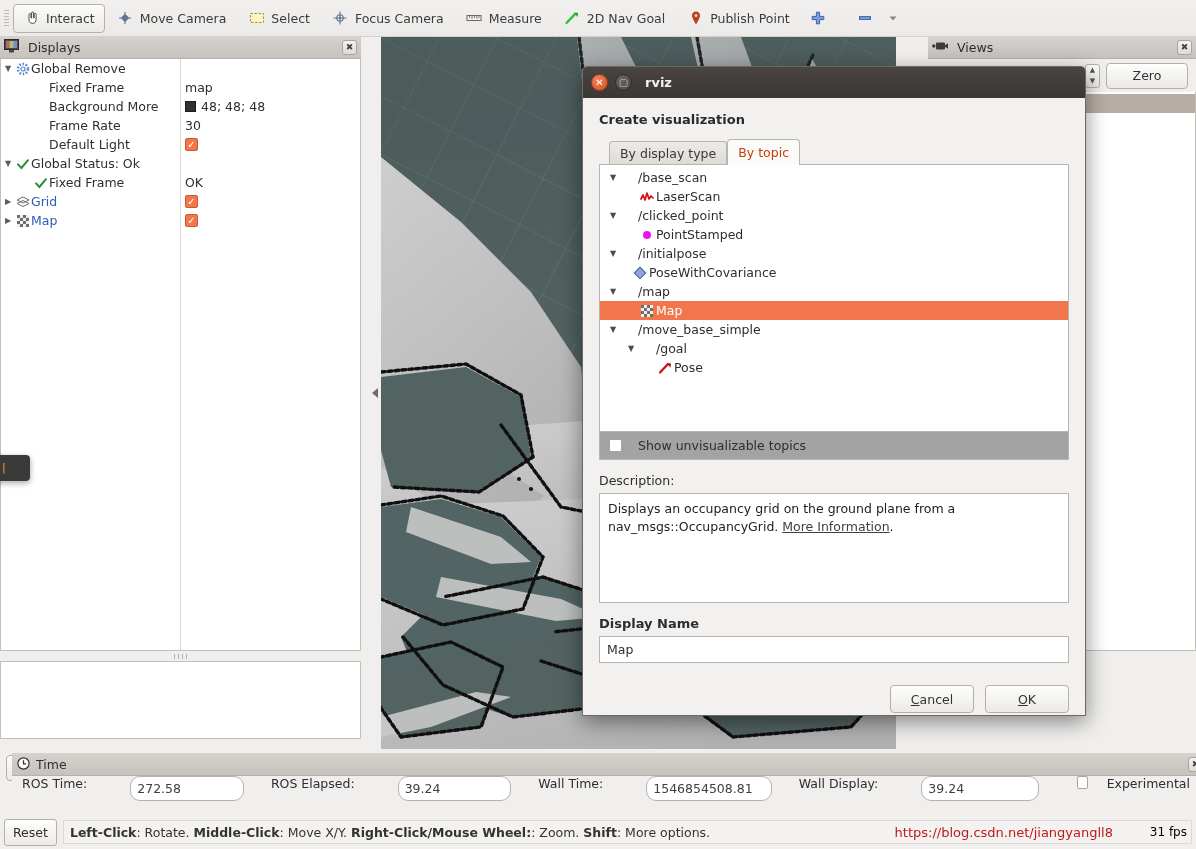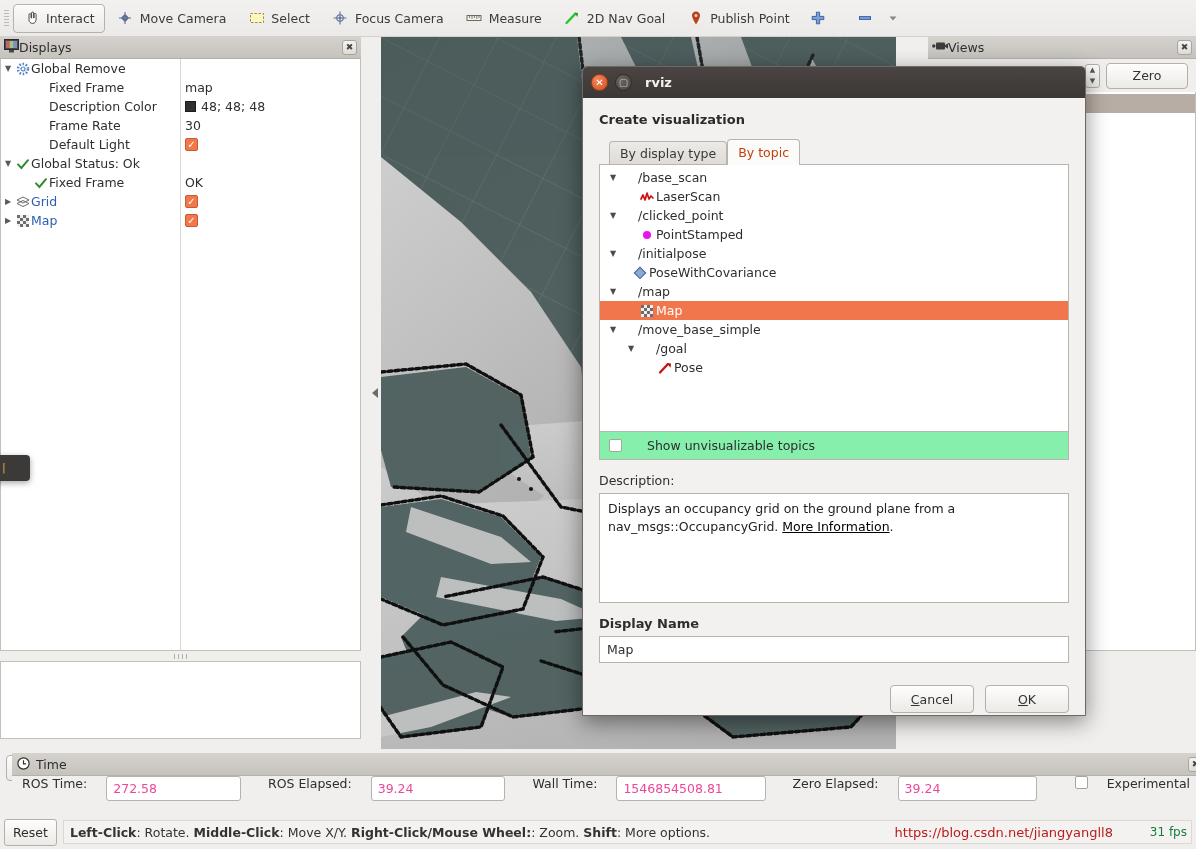--- a/index.html
+++ b/index.html
@@ -44,7 +44,7 @@
     background: #f0efee;
   }
   .dock-title {
-    height: 22px; display: flex; align-items: center; gap: 0;
+    height: 22px; display: flex; align-items: center; gap: 9px;
     padding: 0 4px;
     background: linear-gradient(#d5d2ce, #c6c3be);
     border-bottom: 1px solid #b4b0aa;

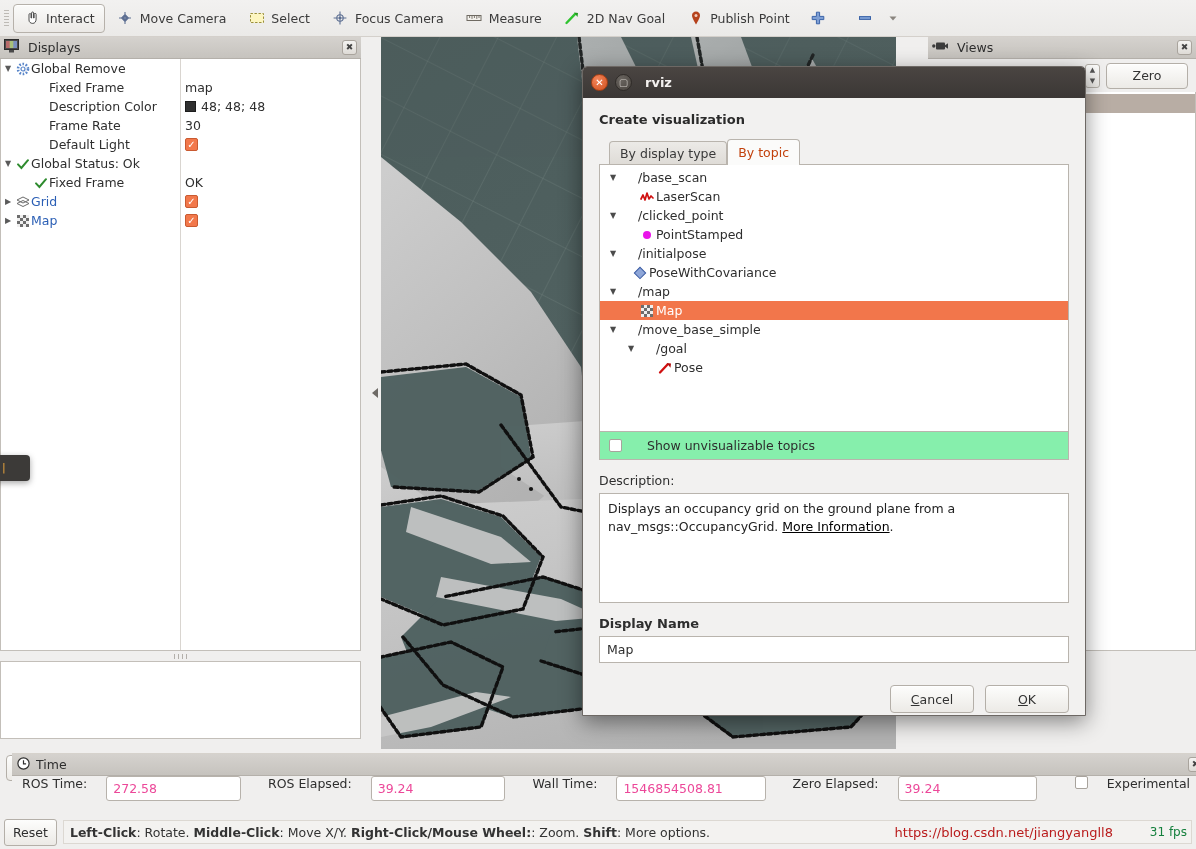--- a/index.html
+++ b/index.html
@@ -488,7 +488,7 @@
           <div class="row" style="padding-left: 18px;">
             <span class="arrow"></span>
             <span class="ic"></span>
-            <span class="lbl">Description Color</span>
+            <span class="lbl">Background More</span>
             <span class="val">
               <span class="swatch" style="background: rgb(48, 48, 48);"></span>
               <span>48; 48; 48</span>

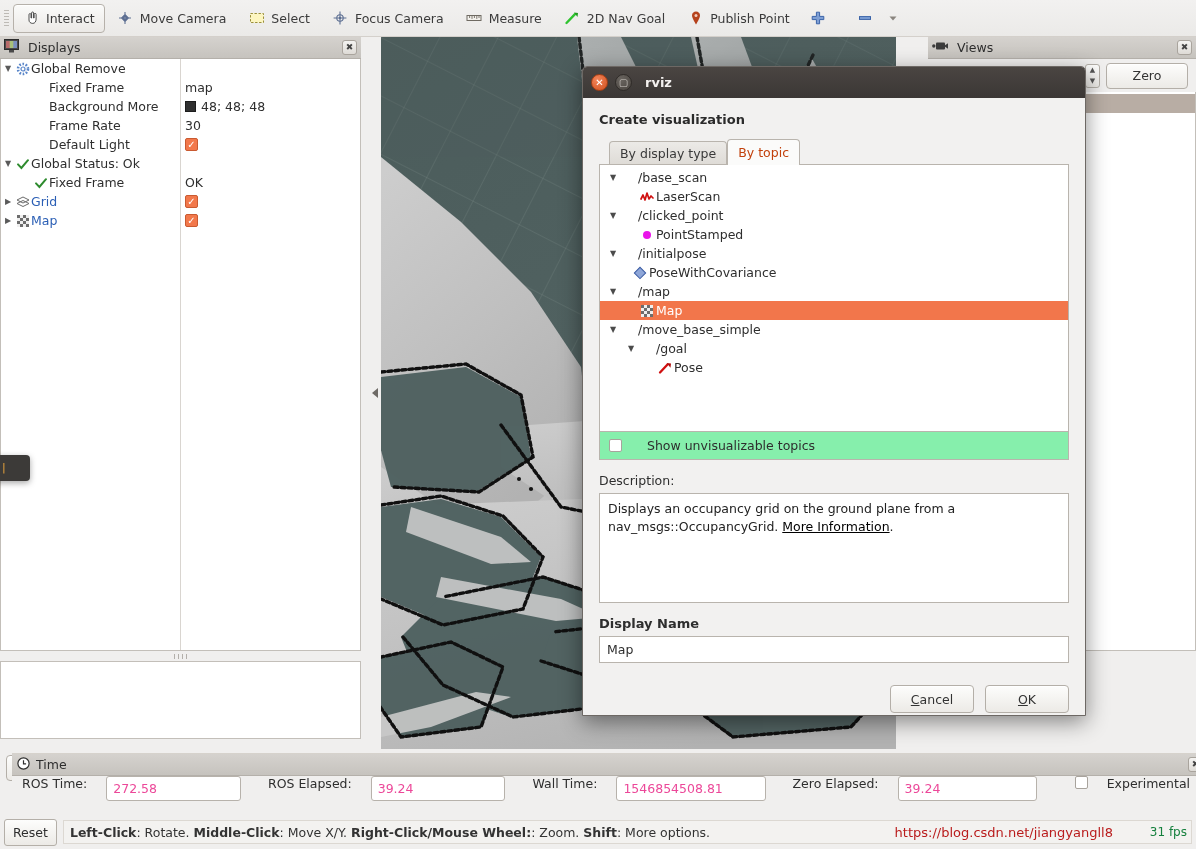--- a/index.html
+++ b/index.html
@@ -234,8 +234,8 @@
   .trow .tw { width: 14px; text-align: center; font-size: 8px; color: #4b4b4b; flex: 0 0 14px; }
   .trow .tic { width: 18px; flex: 0 0 18px; display: flex; align-items: center; justify-content: center; }
   .showunvis {
-    height: 28px; border: 1px solid #b9b4ad; border-top: none; background: #86efac;
-    display: flex; align-items: center; gap: 25px; padding: 0 9px; font-size: 12.5px;
+    height: 28px; border: 1px solid #b9b4ad; border-top: none; background: #a3a3a3;
+    display: flex; align-items: center; gap: 16px; padding: 0 9px; font-size: 12.5px;
   }
   .dlg-label { font-size: 12.5px; margin: 13px 0 5px 0; }
   .dlg-label.bold { font-weight: bold; font-size: 13px; }

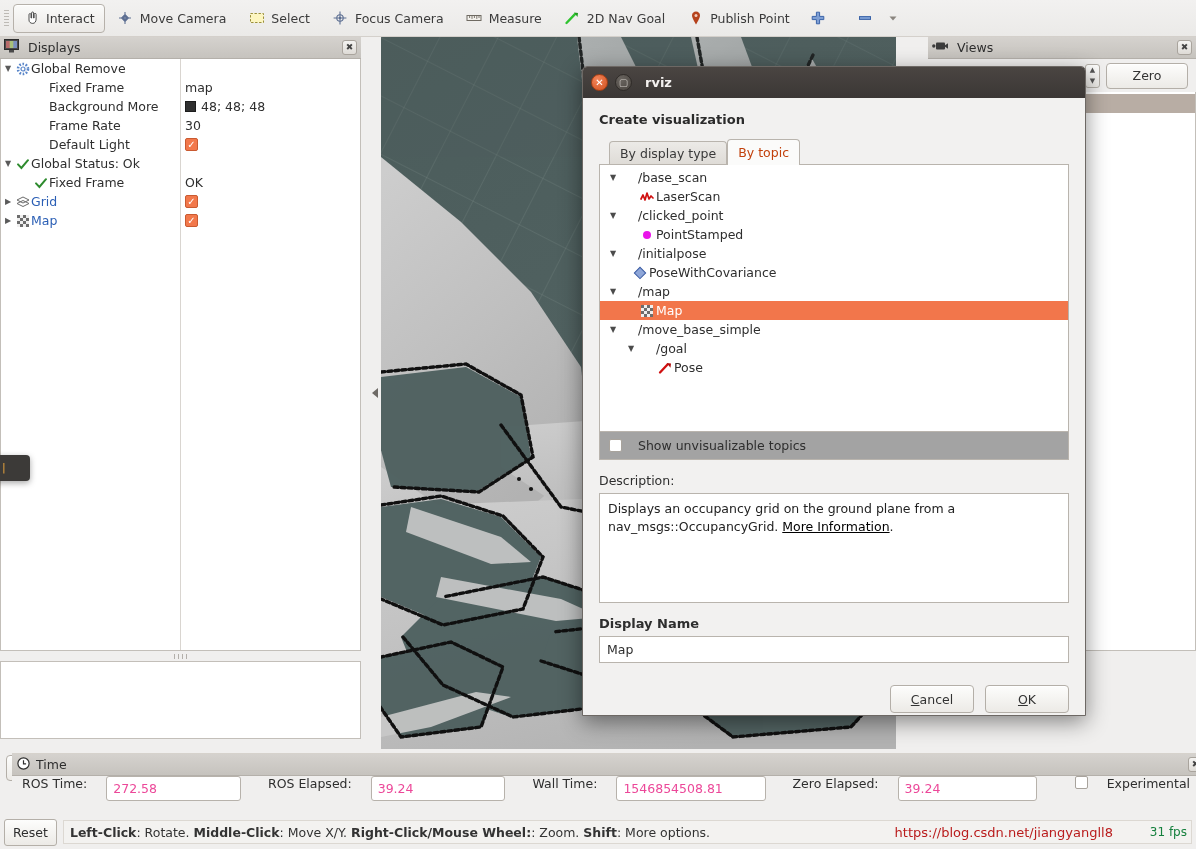--- a/index.html
+++ b/index.html
@@ -243,7 +243,7 @@
     height: 110px; background: #fff; border: 1px solid #b9b4ad;
     padding: 6px 8px; font-size: 12.5px; line-height: 1.42; color: #222;
   }
-  .lnk { color: #000000; text-decoration: underline; }
+  .lnk { color: #404040; text-decoration: underline; }
   .namebox {
     height: 27px; background: #fff; border: 1px solid #b9b4ad;
     display: flex; align-items: center; padding: 0 7px; font-size: 12.5px;

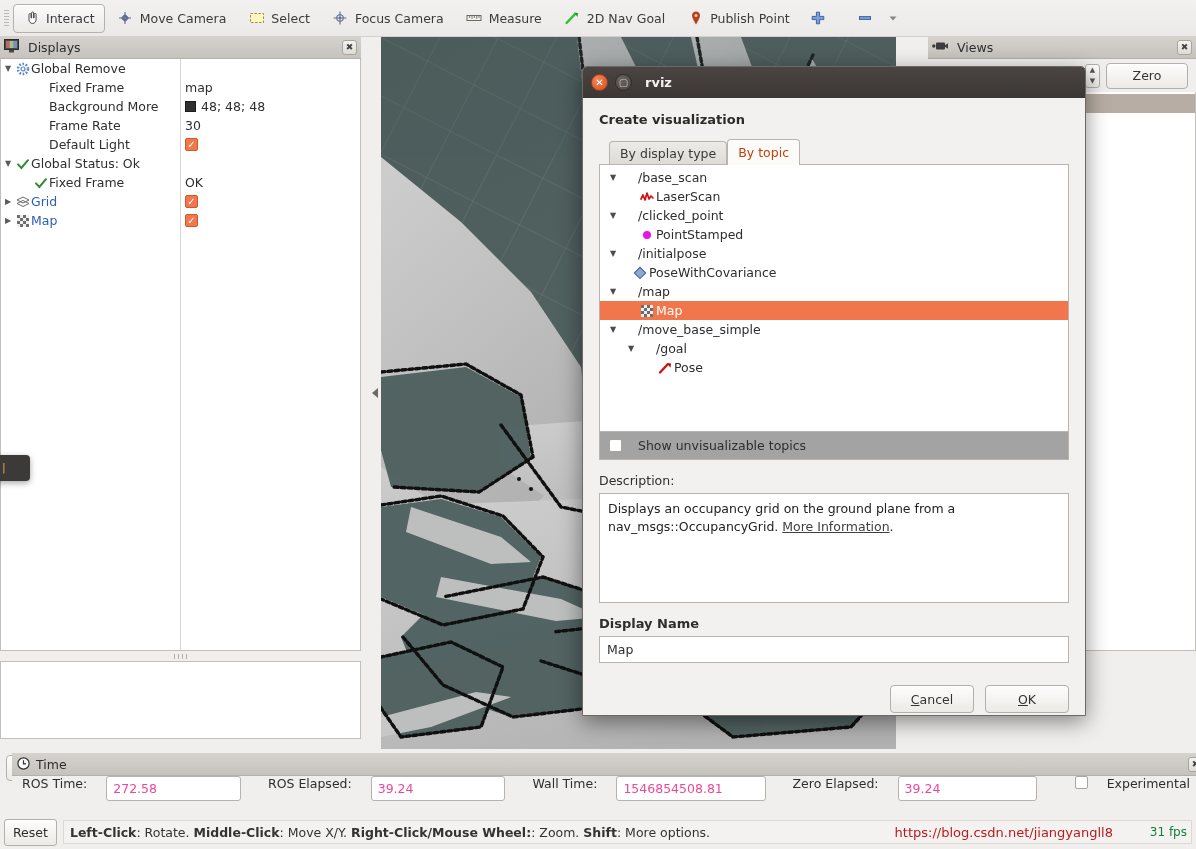--- a/index.html
+++ b/index.html
@@ -164,8 +164,8 @@
   }
   .tf-label { white-space: nowrap; }
   .tf-input {
-    height: 25px; border: 1px solid #b7b2ab; border-radius: 3px; background: #fff;
-    display: flex; align-items: center; padding: 0 6px; font-size: 12.5px; color: #ec4899;
+    height: 25px; border: 1px solid #b7b2ab; border-radius: 10px; background: #fff;
+    display: flex; align-items: center; padding: 0 6px; font-size: 12.5px; color: #404040; margin-left: 24px;
   }
   .checkbox-sq {
     width: 13px; height: 13px; border: 1px solid #a8a39c; border-radius: 2px; background: #fff;

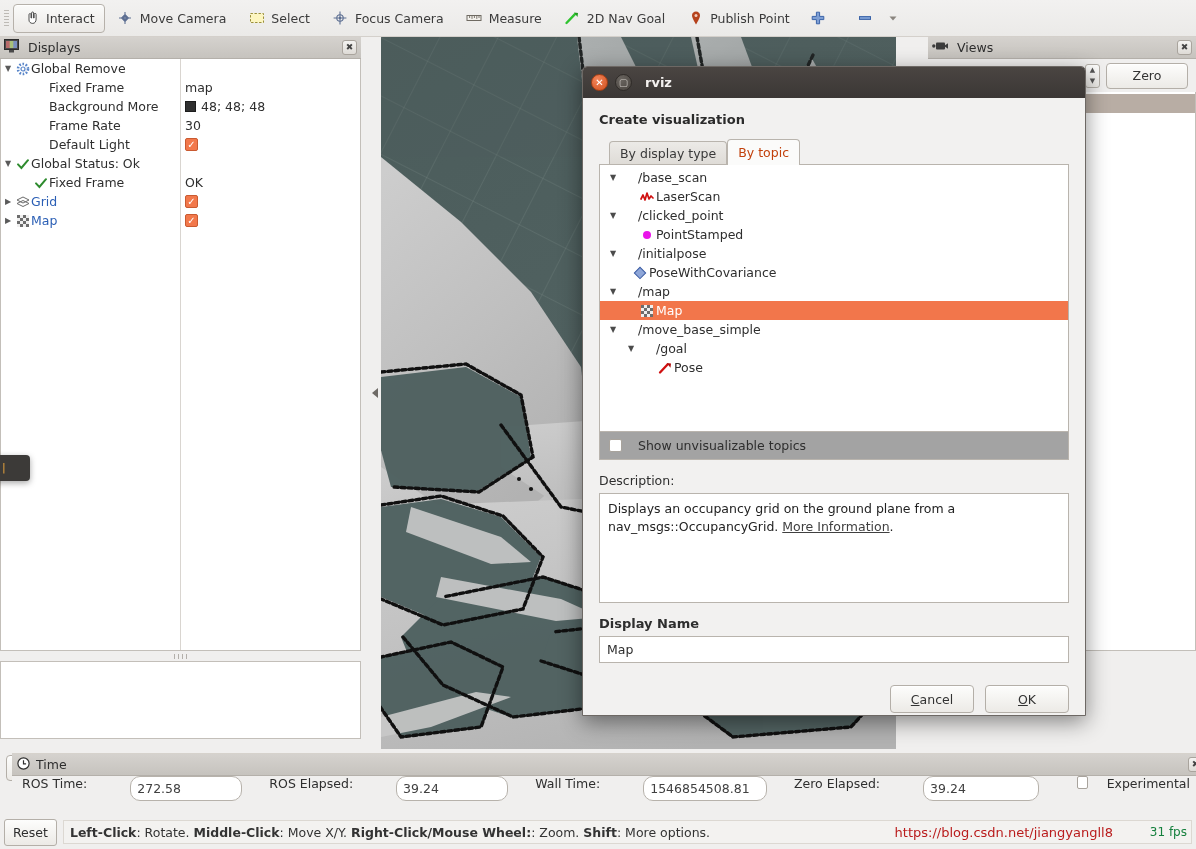--- a/index.html
+++ b/index.html
@@ -666,7 +666,7 @@
       <span class="tf-input" style="width:140px">39.24</span>
       <span class="tf-label" style="margin-left:8px">Wall Time:</span>
       <span class="tf-input" style="width:155px">1546854508.81</span>
-      <span class="tf-label" style="margin-left:8px">Zero Elapsed:</span>
+      <span class="tf-label" style="margin-left:8px">Wall Display:</span>
       <span class="tf-input" style="width:145px">39.24</span>
       <span style="flex:1"></span>
       <span class="checkbox-sq"></span>

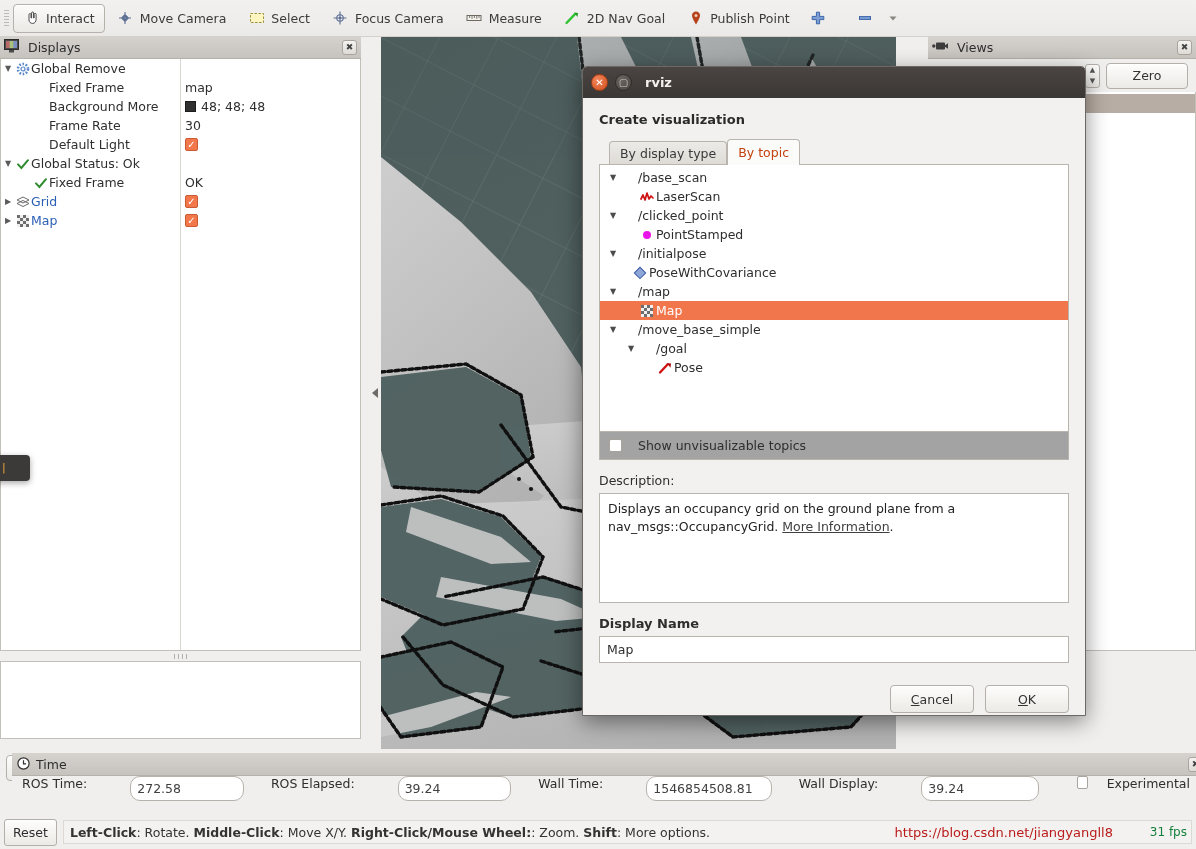--- a/index.html
+++ b/index.html
@@ -190,7 +190,7 @@
   }
   .status-text b { font-weight: bold; }
   .wm { position: absolute; right: 78px; color: #b91c1c; font-size: 13px; white-space: nowrap; }
-  .fps { position: absolute; right: 4px; top: 4px; font-size: 12px; color: #15803d; }
+  .fps { position: absolute; right: 4px; top: 4px; font-size: 12px; color: #000000; }
 
   
   .dialog {

